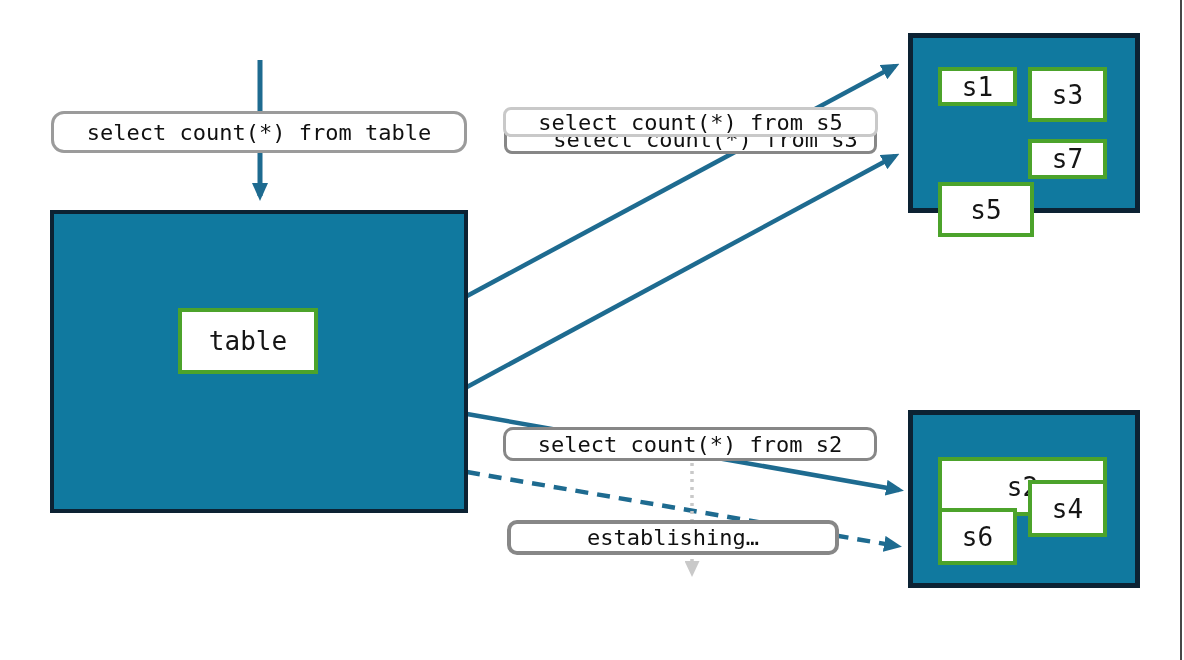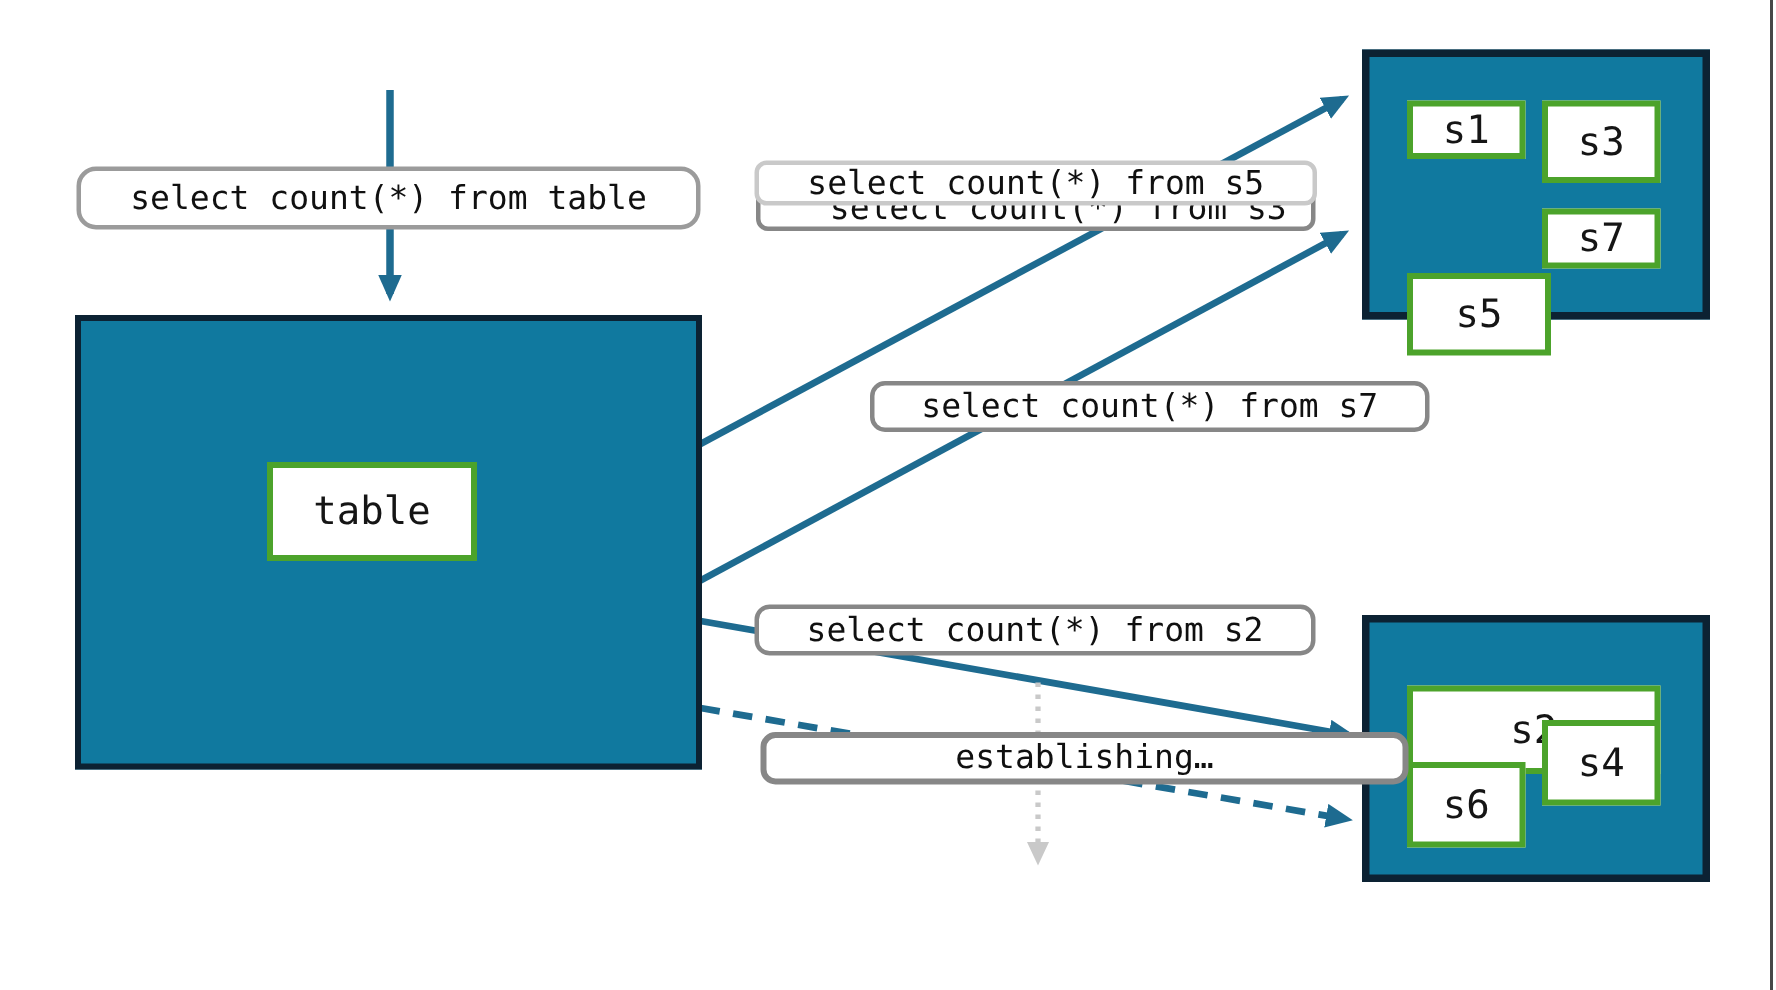--- a/index.html
+++ b/index.html
@@ -89,9 +89,6 @@
     <span>select count(*) from s3</span>
   </div>
 
-  <div class="qlabel" style="left:580px;top:254px;width:373px;height:34px;">
-    <span>select count(*) from s7</span>
-  </div>
 
   <div class="qlabel" style="left:503px;top:403px;width:374px;height:34px;">
     <span>select count(*) from s2</span>

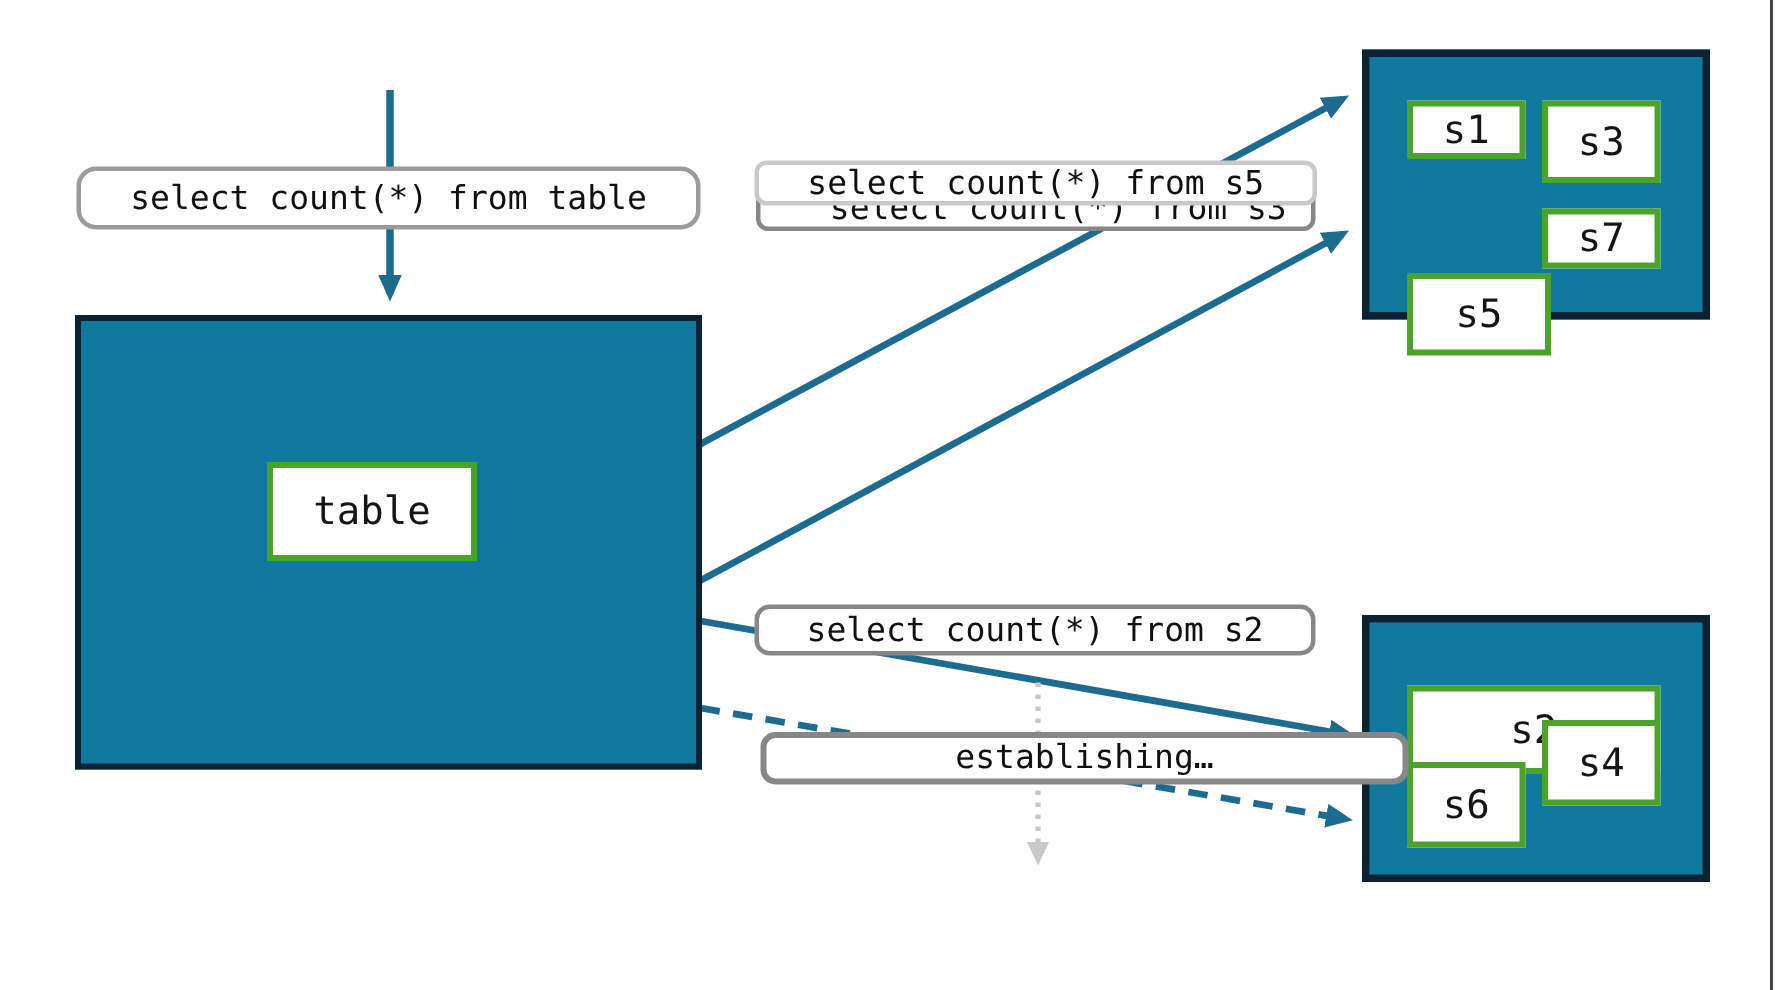--- a/index.html
+++ b/index.html
@@ -90,7 +90,7 @@
   </div>
 
 
-  <div class="qlabel" style="left:503px;top:403px;width:374px;height:34px;">
+  <div class="qlabel" style="left:503px;top:427px;width:374px;height:34px;">
     <span>select count(*) from s2</span>
   </div>
 

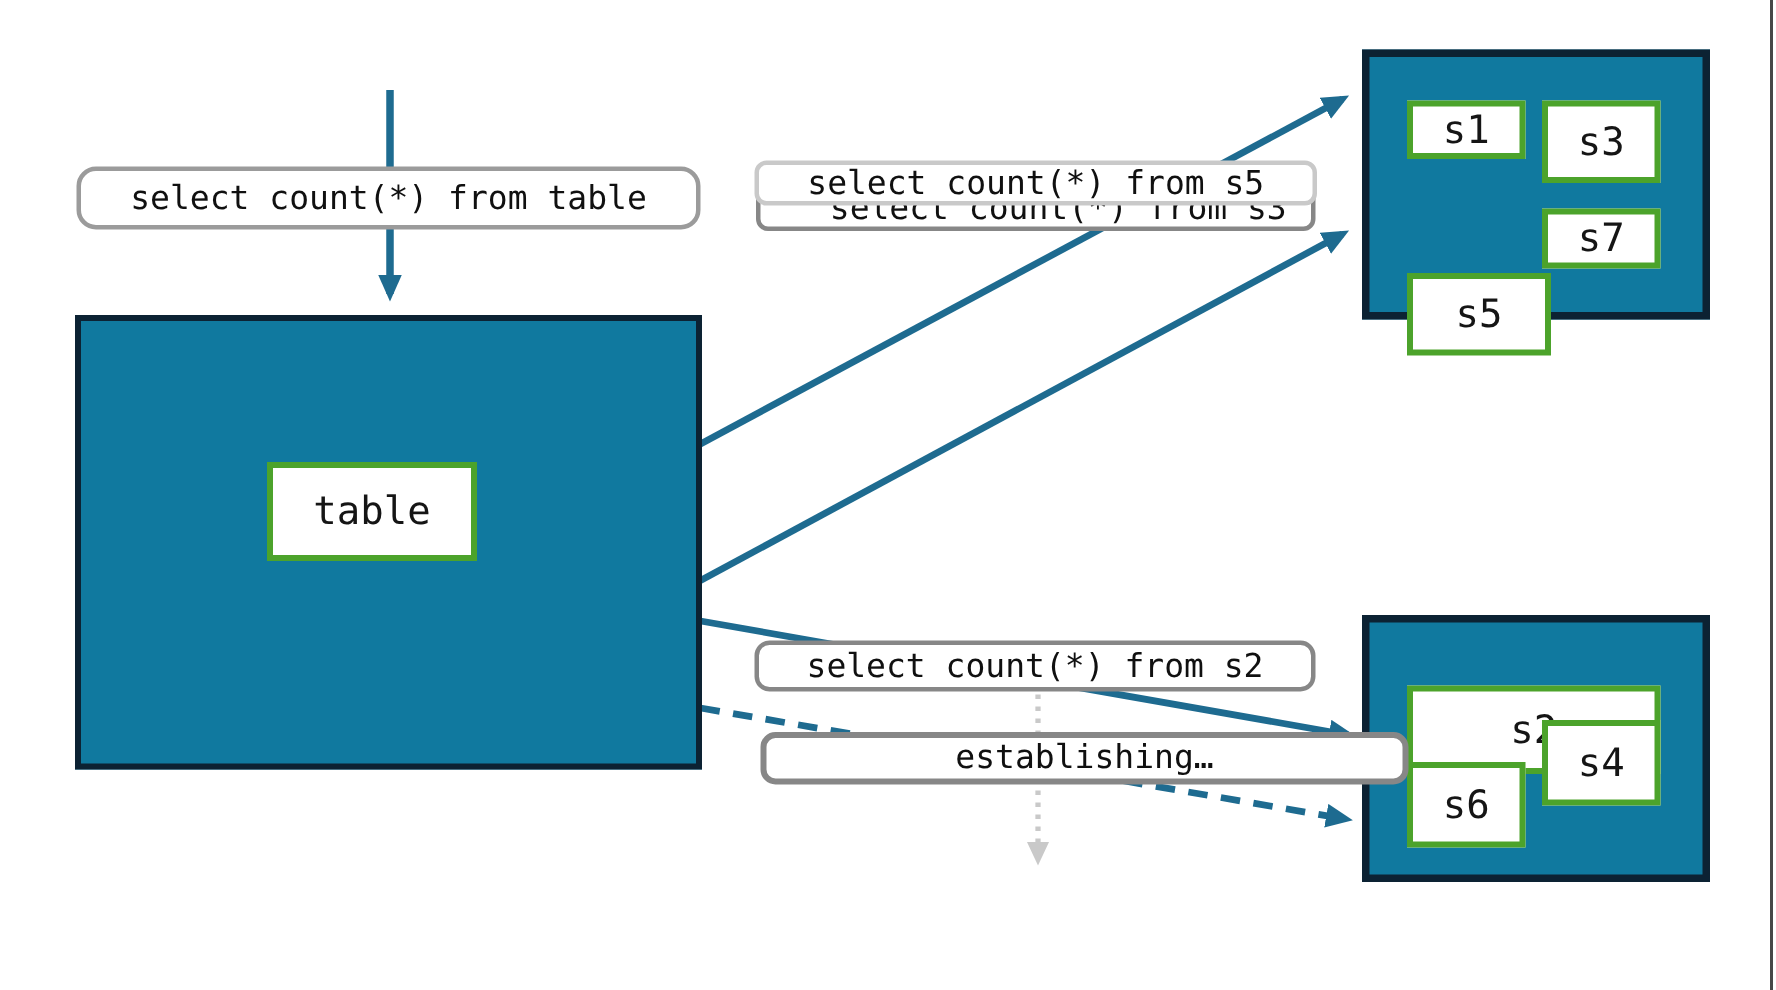--- a/index.html
+++ b/index.html
@@ -94,7 +94,7 @@
     <span>select count(*) from s2</span>
   </div>
 
-  <div class="qlabel" style="left:507px;top:488px;width:432px;height:35px;border-width:4px;">
+  <div class="qlabel" style="left:507px;top:520px;width:332px;height:35px;border-width:4px;">
     <span>establishing…</span>
   </div>
 

